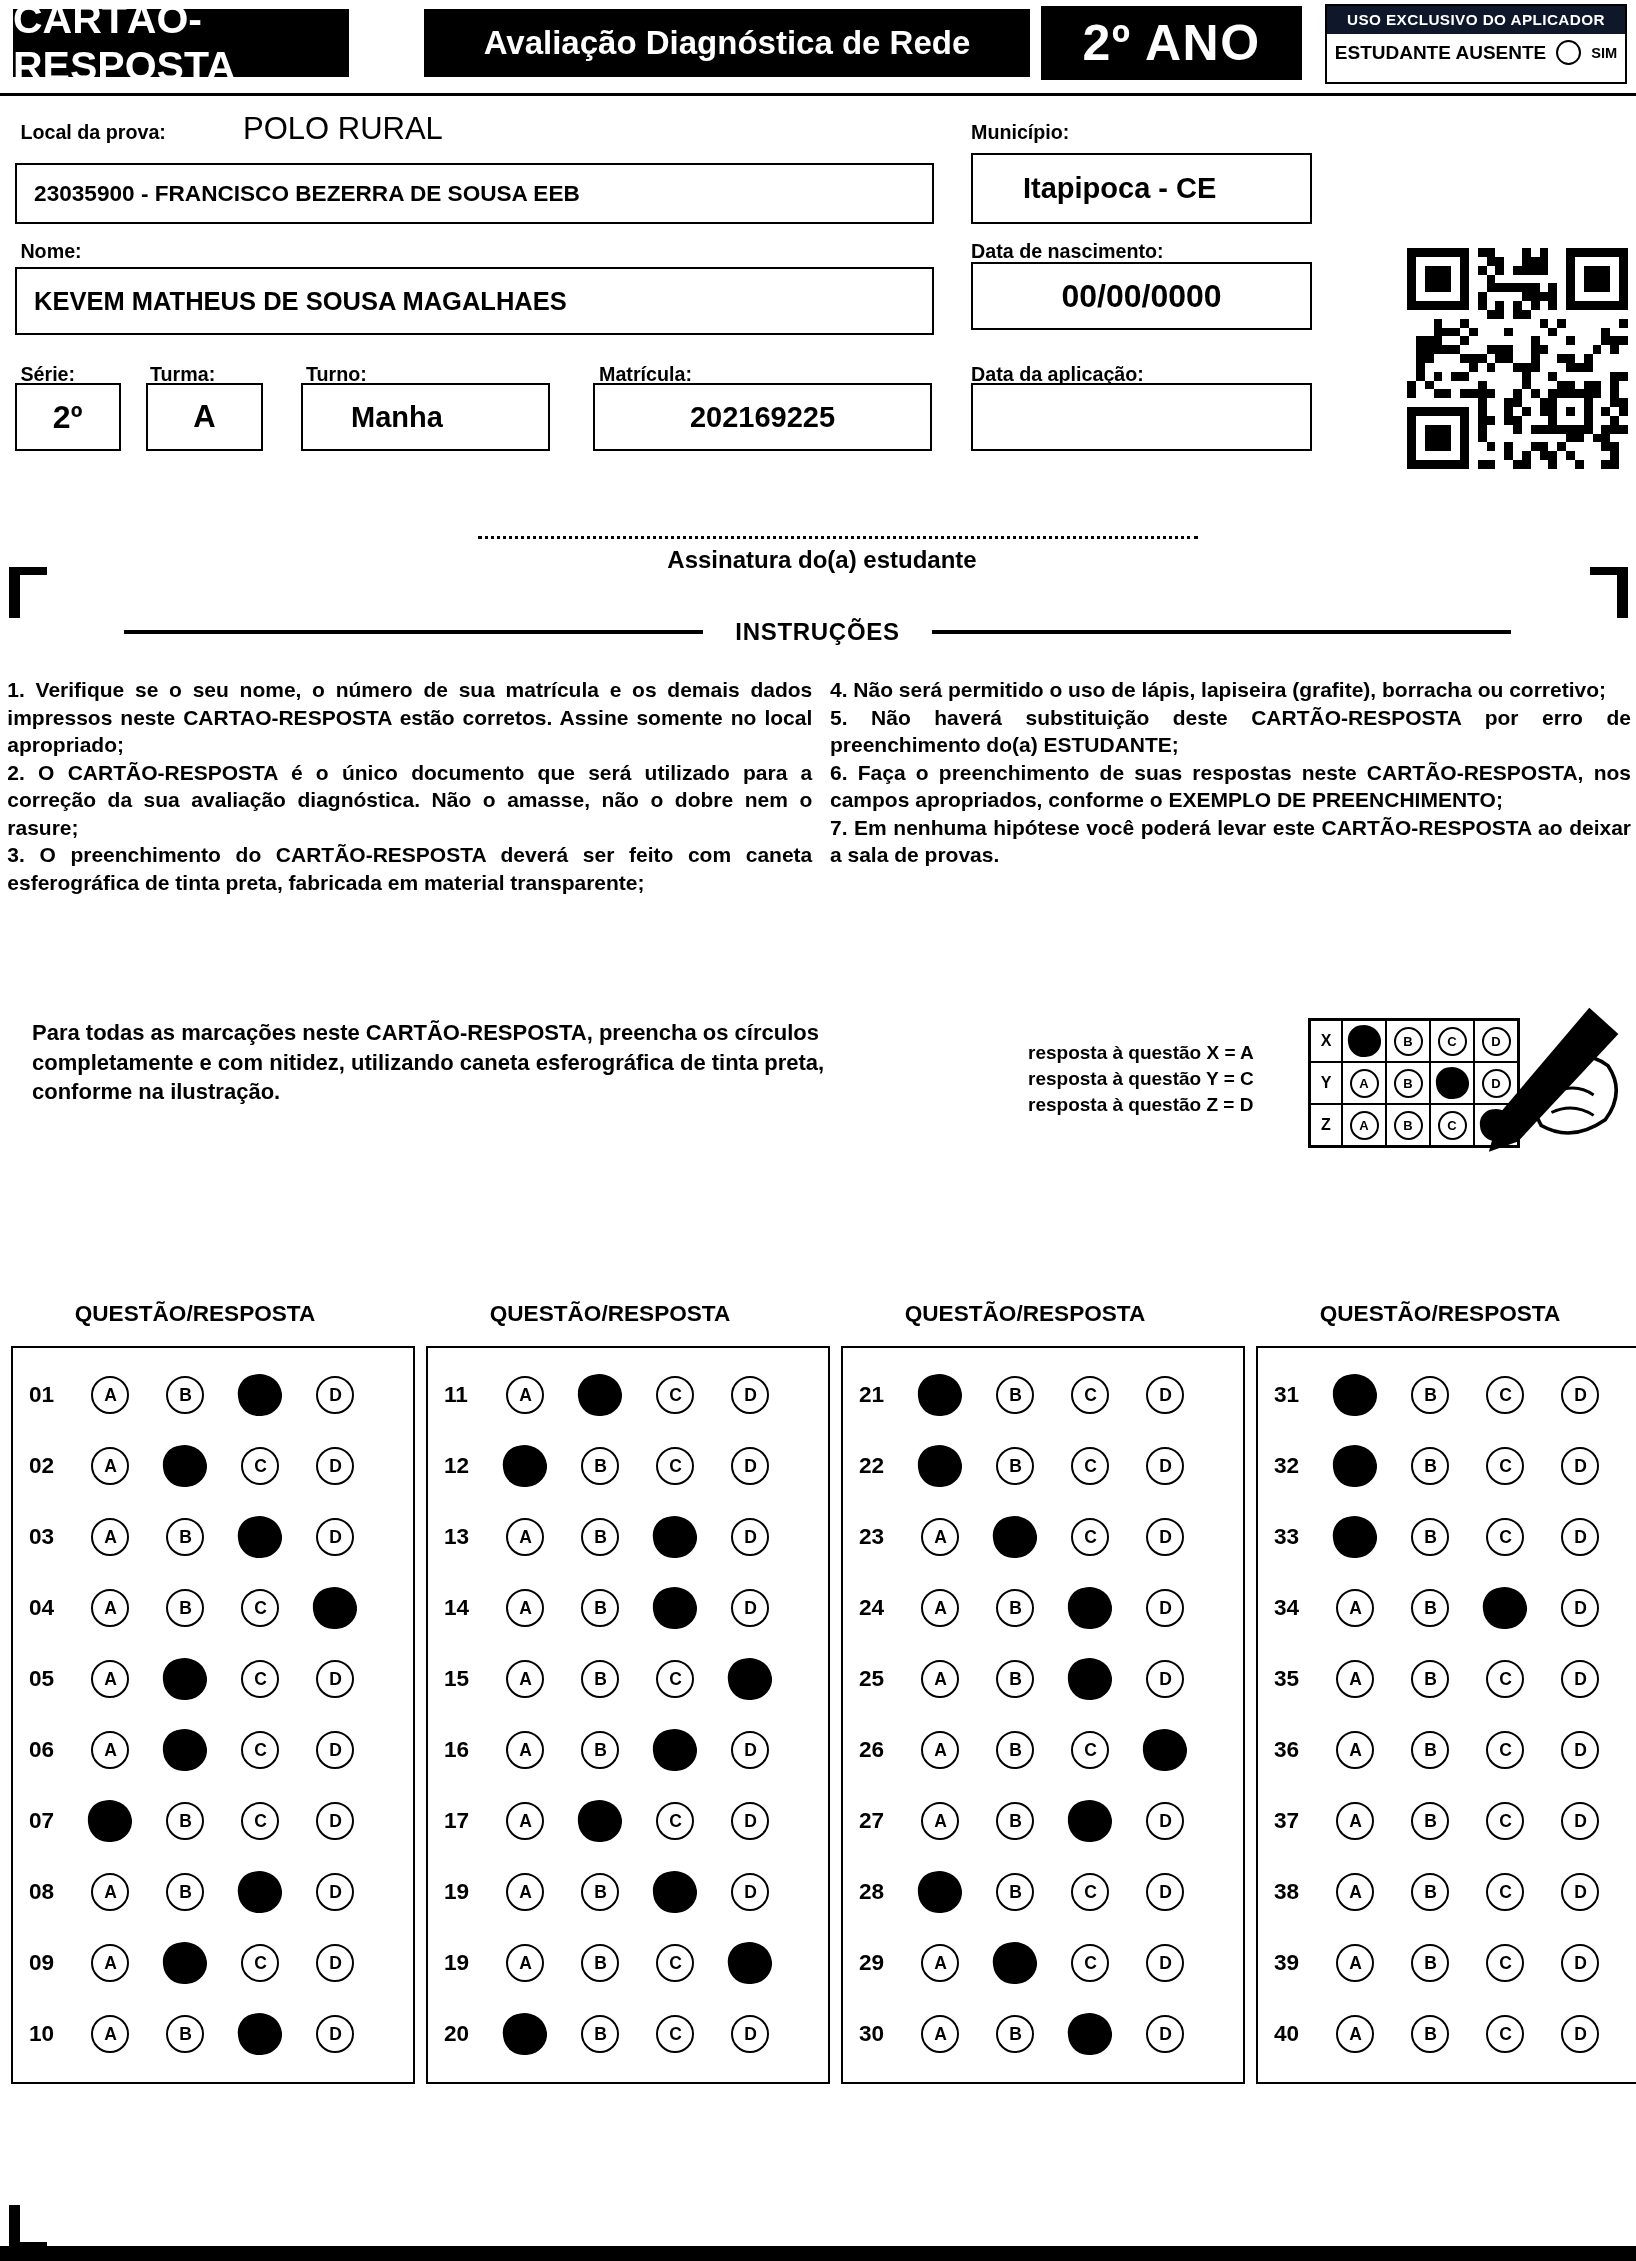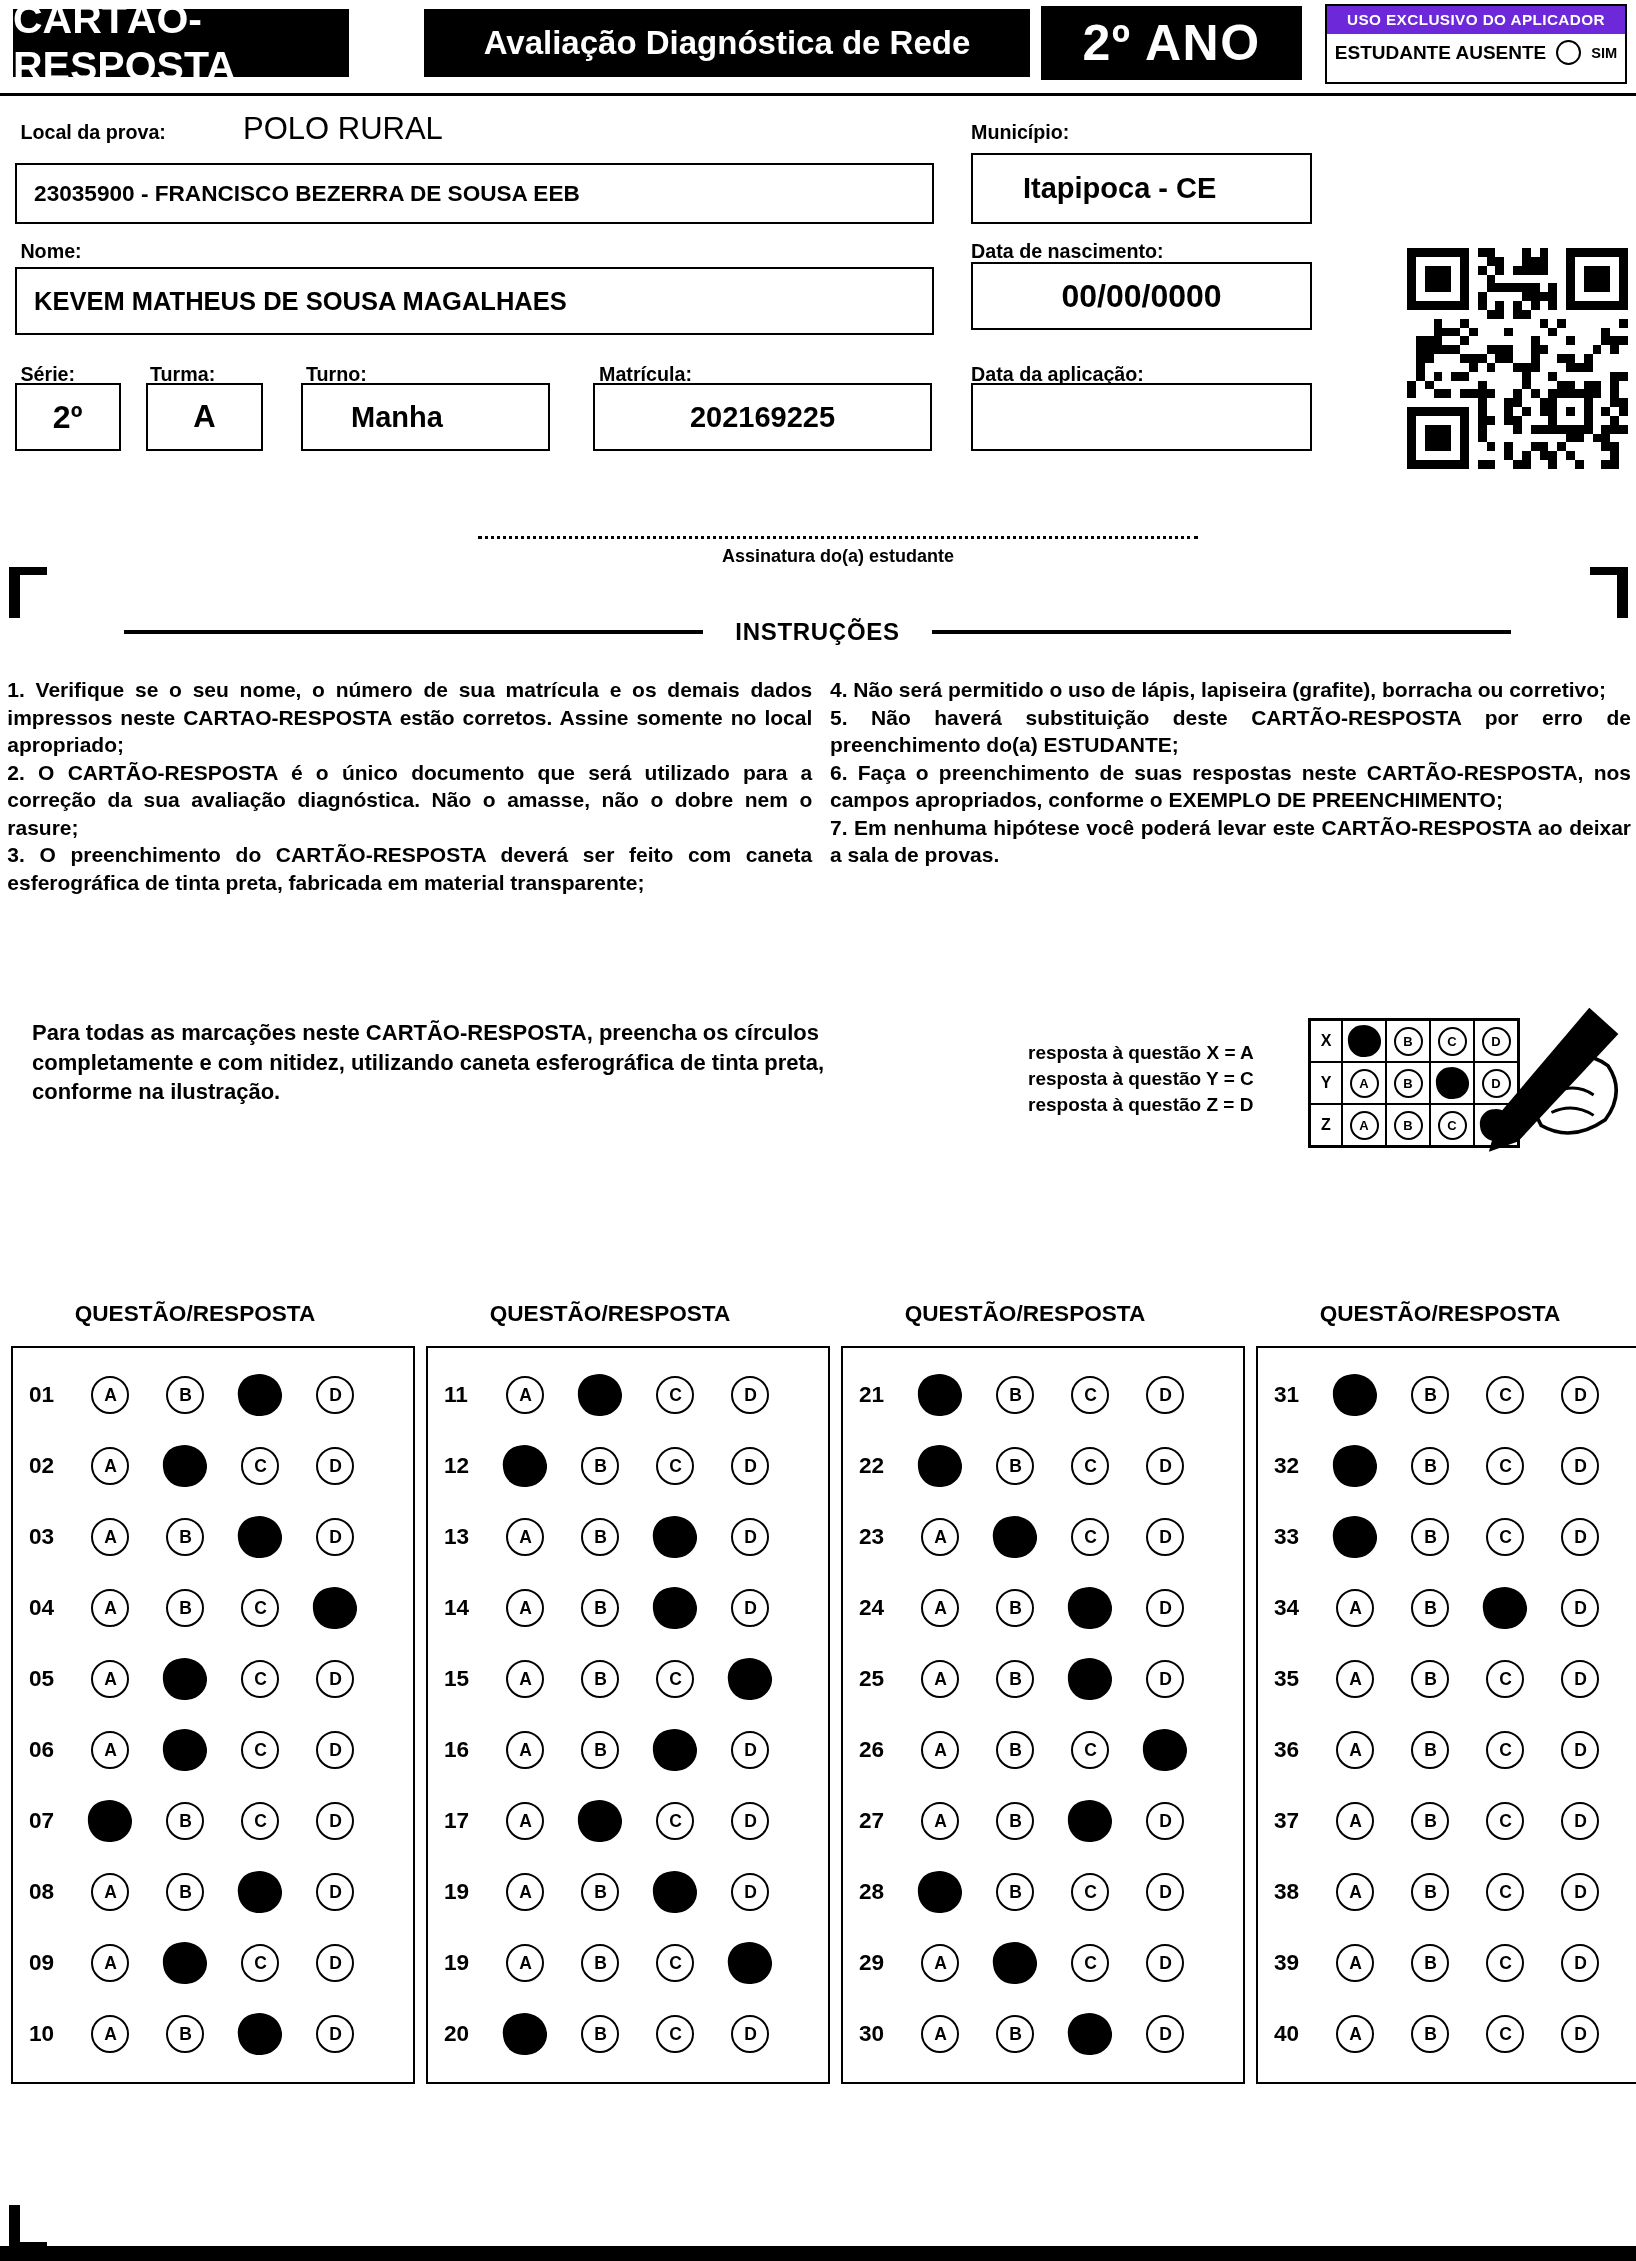--- a/index.html
+++ b/index.html
@@ -17,7 +17,7 @@
   .h-sub     { left:424px; top:8.7px; width:606px; height:68px; font-size:33px; }
   .h-grade   { left:1041px; top:5.8px; width:261px; height:74px; font-size:50px; letter-spacing:1.5px; }
   .applicator{ left:1325px; top:4.4px; width:302px; height:80px; border:2.2px solid #000; background:#fff; }
-  .app-bar   { height:28px; background:#6d28d9; color:#fff; font-weight:bold; font-size:15.3px;
+  .app-bar   { height:28px; background:#0f172a; color:#fff; font-weight:bold; font-size:15.3px;
                display:flex; align-items:center; justify-content:center; letter-spacing:0.4px; }
   .absent-row{ height:37px; display:flex; align-items:center; justify-content:center; gap:10px;
                font-weight:800; font-size:19px; }

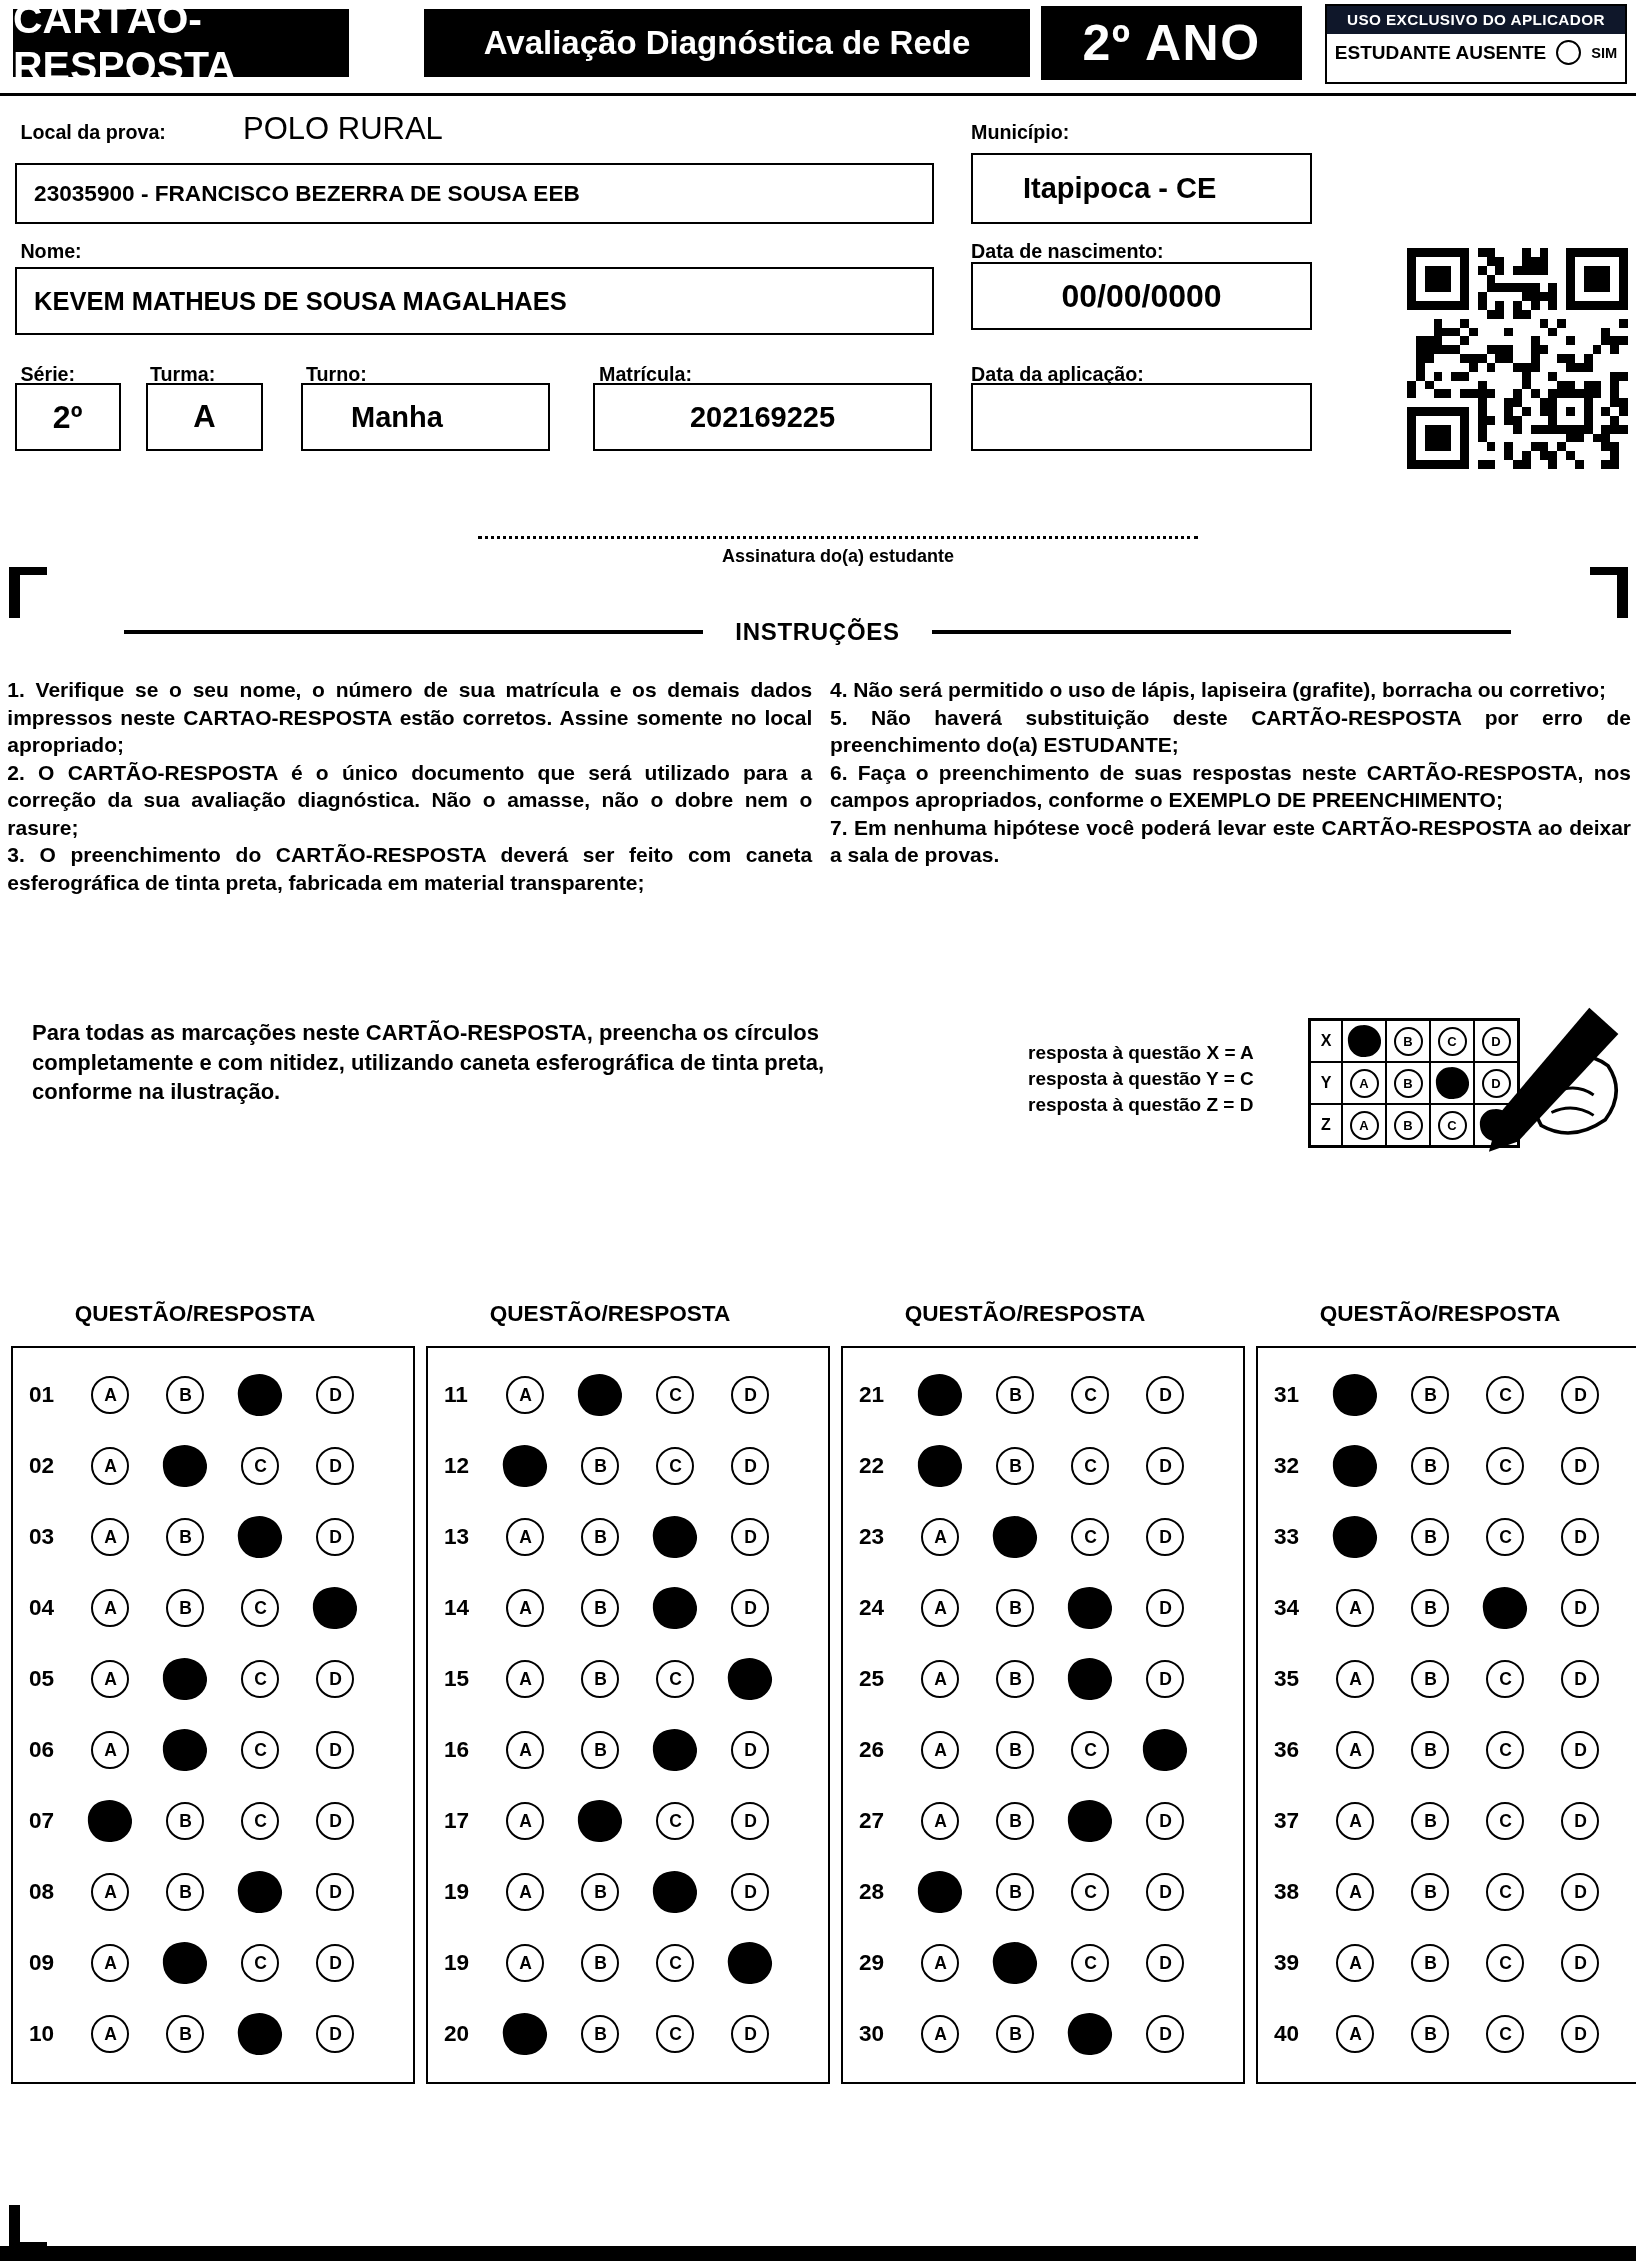--- a/index.html
+++ b/index.html
@@ -51,7 +51,7 @@
 
   
   .sig-line  { left:478px; top:536px; width:720px; border-top:3.6px dotted #000; }
-  .sig-label { left:478px; top:546px; width:720px; text-align:center; font-size:18px; font-weight:bold; }
+  .sig-label { left:462px; top:546px; width:720px; text-align:center; font-size:24px; font-weight:bold; }
 
   
   .bk-tl { left:8.7px;  top:567px;  width:38px; height:51px; border-left:11px solid #000; border-top:8px solid #000; }

